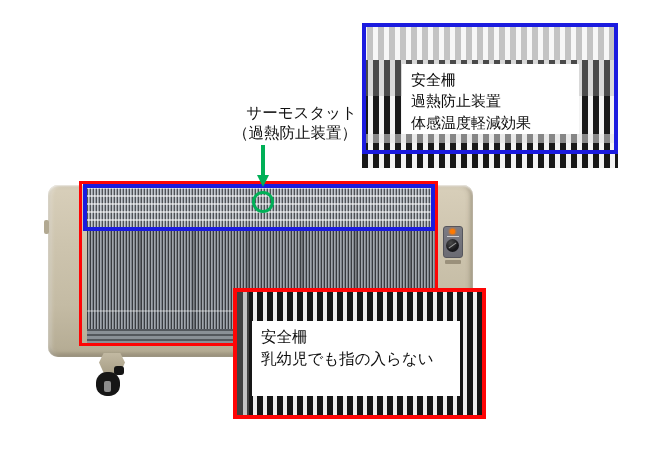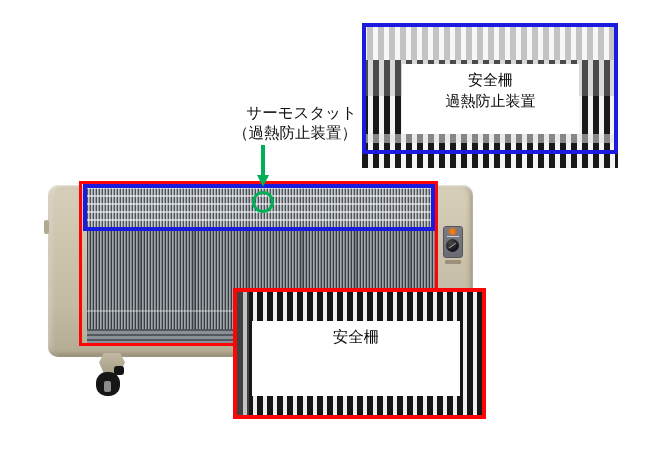--- a/index.html
+++ b/index.html
@@ -7,7 +7,7 @@
     position:relative;width:651px;height:452px;background:#ffffff;overflow:hidden;
     font-family:"Liberation Sans","DejaVu Sans",sans-serif;color:#111;
   }
-  .abs{position:absolute;box-sizing:border-box;text-align:center;}
+  .abs{position:absolute;box-sizing:border-box;}
 
   
   .heater-body{

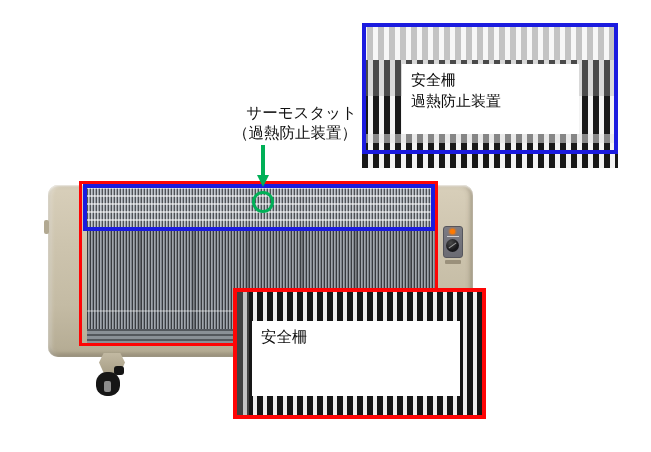--- a/index.html
+++ b/index.html
@@ -134,6 +134,7 @@
   <div class="abs callout-textbox textbox-blue">
     <div>安全柵</div>
     <div>過熱防止装置</div>
+    <div>体感温度軽減効果</div>
   </div>
 
   <div class="abs inset-red">

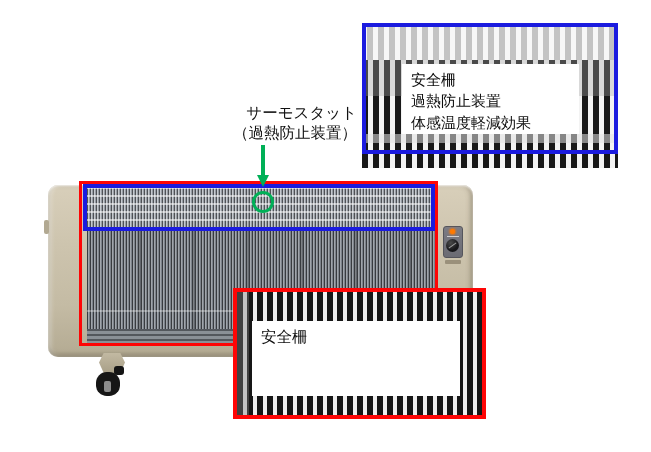--- a/index.html
+++ b/index.html
@@ -142,6 +142,7 @@
   </div>
   <div class="abs callout-textbox textbox-red">
     <div>安全柵</div>
+    <div>乳幼児でも指の入らない</div>
   </div>
 
 </div>

